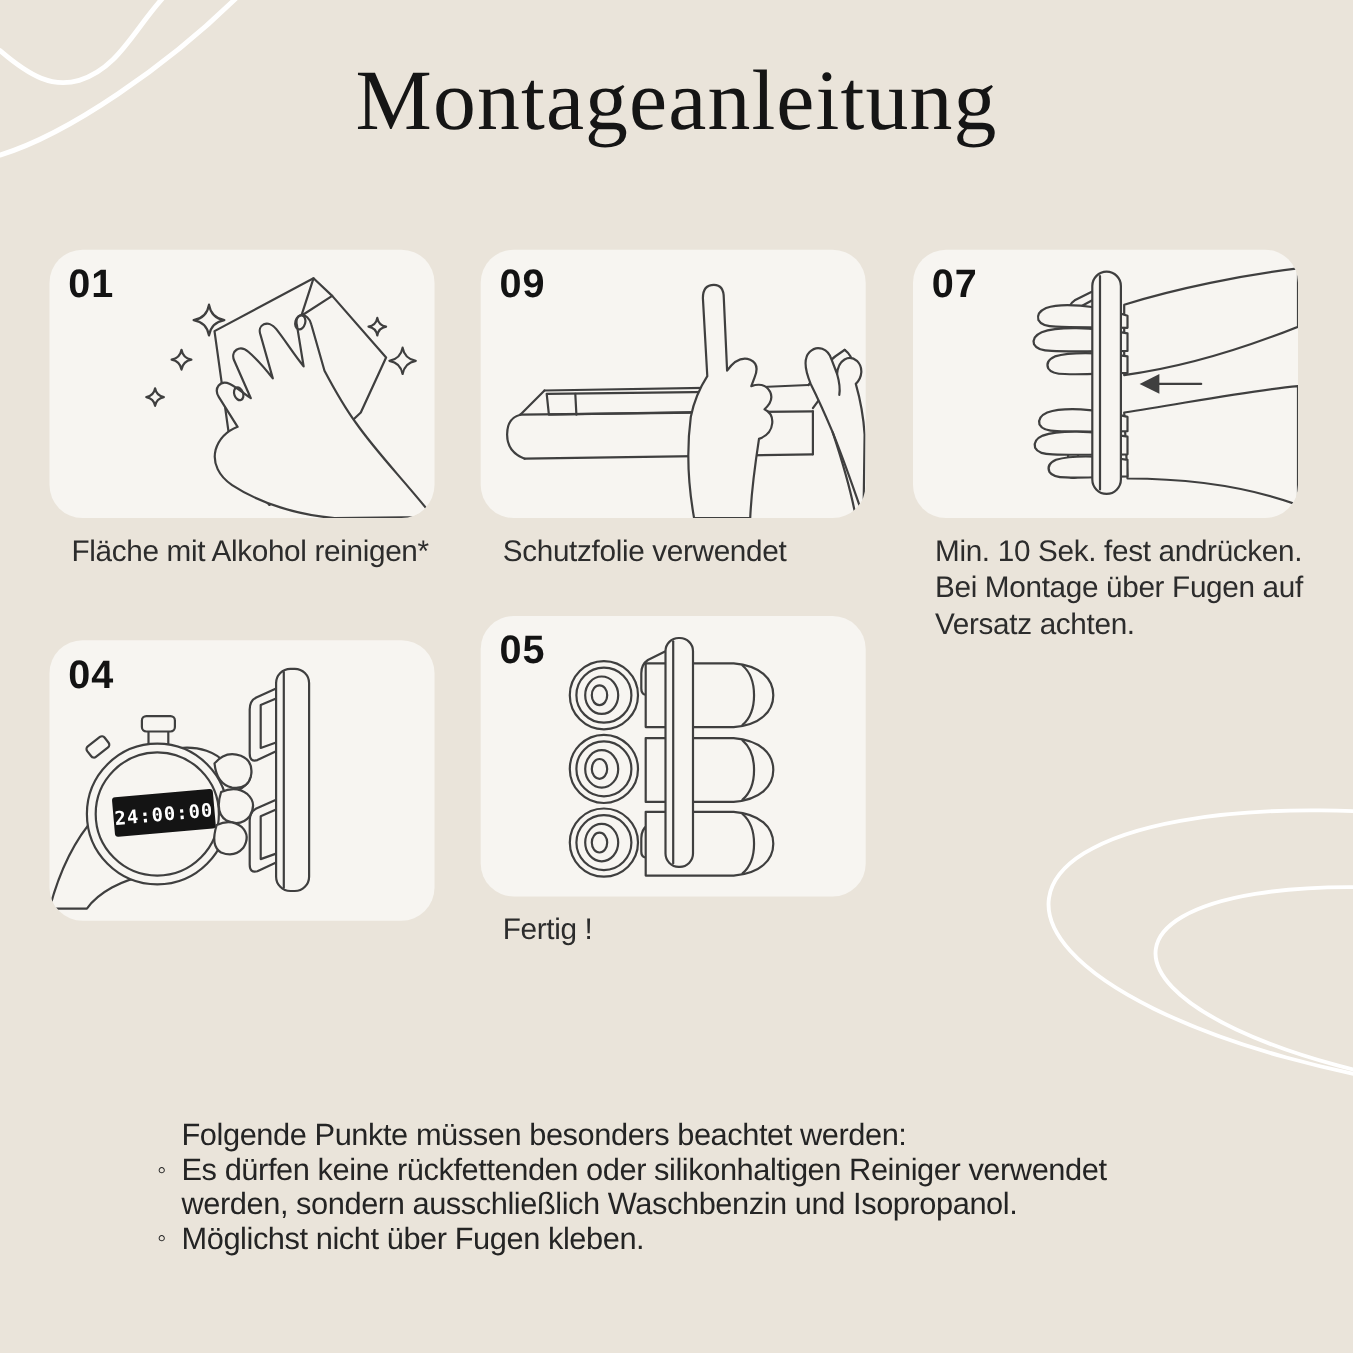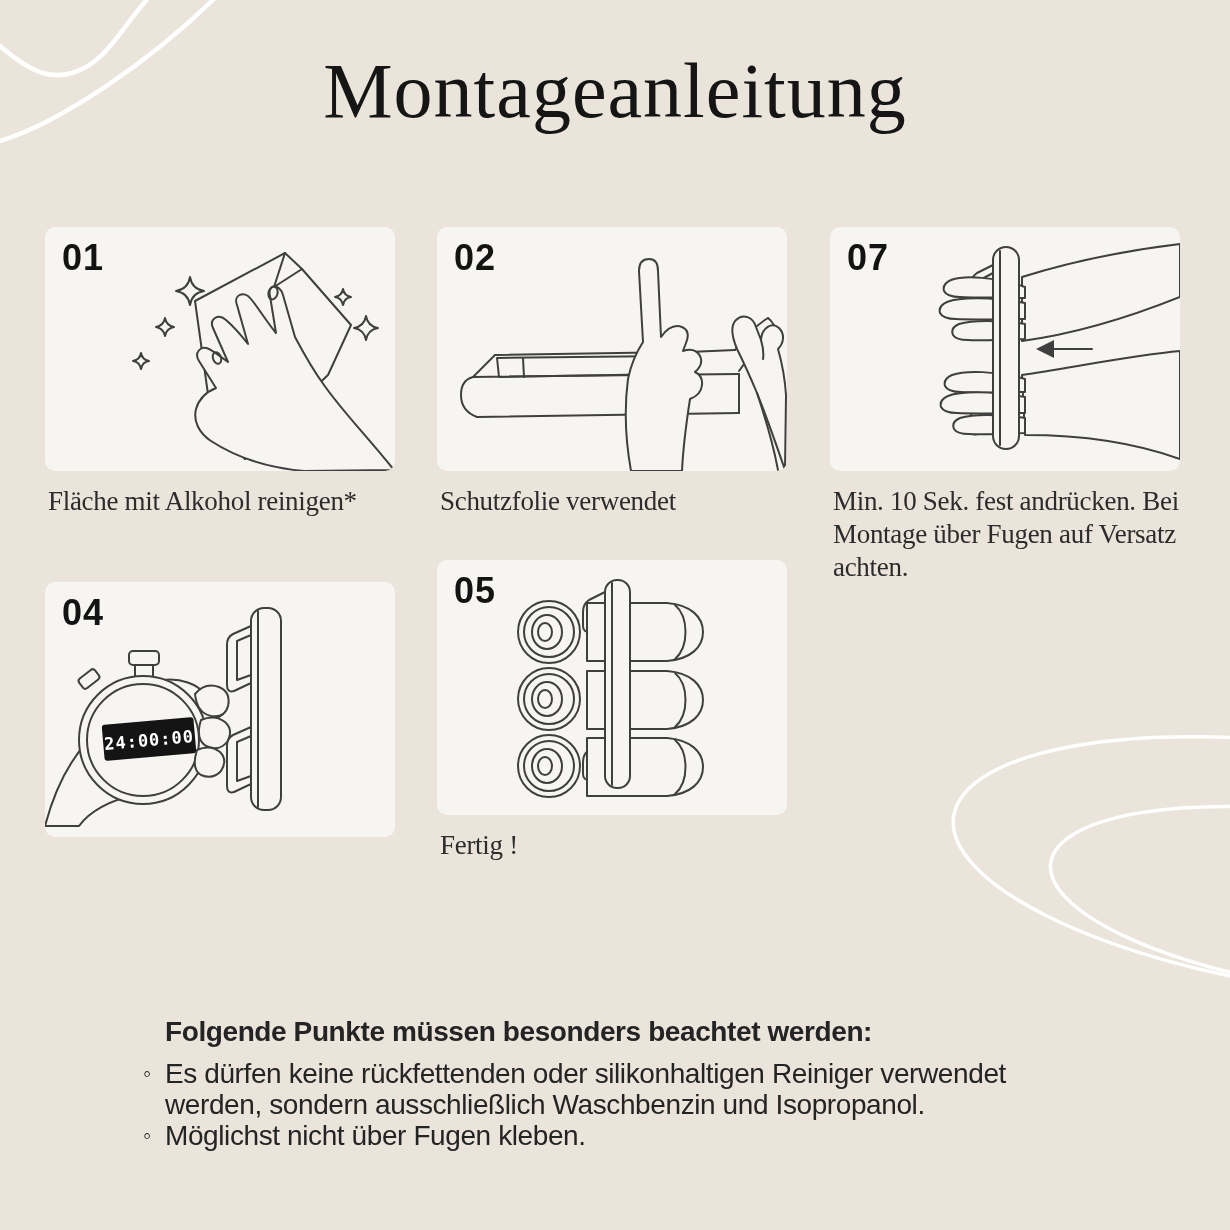--- a/index.html
+++ b/index.html
@@ -24,7 +24,7 @@
   .s4{left:45px;top:582px}
   .s5{left:437px;top:560px}
   .card{
-    width:350px;height:244px;background:#F7F5F1;border-radius:10px;
+    width:350px;height:244px;background:#F7F5F1;border-radius:30px;
     position:relative;overflow:hidden;
   }
   .s4 .card,.s5 .card{height:255px}

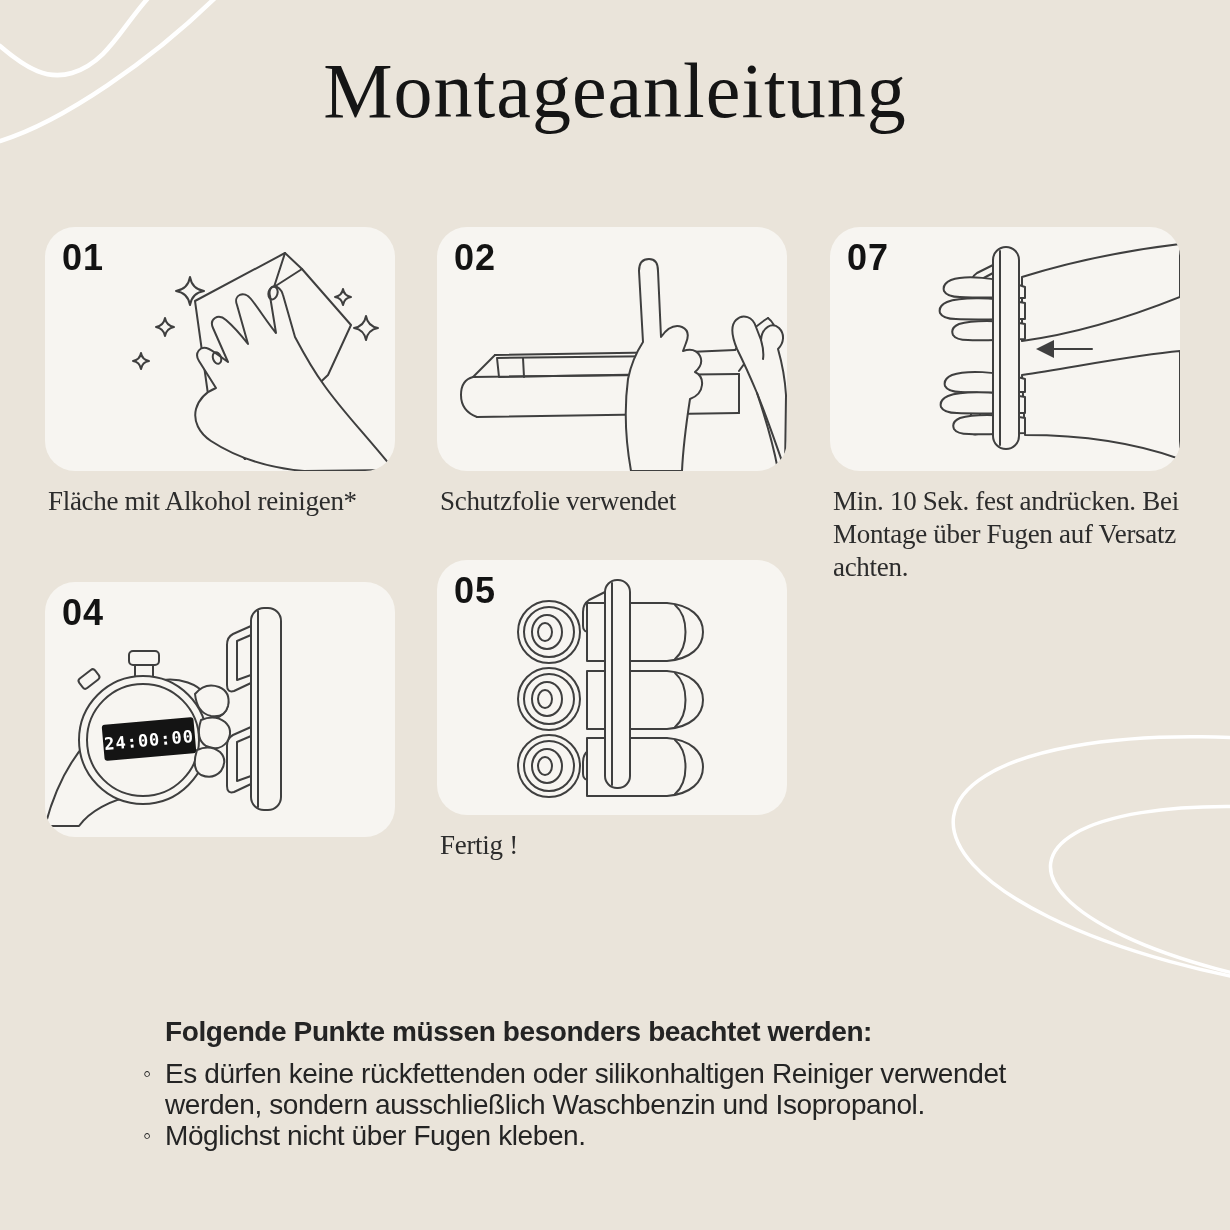--- a/index.html
+++ b/index.html
@@ -102,7 +102,7 @@
 
   <section class="step s2">
     <div class="card">
-      <span class="num">02</span>
+      <span class="num">09</span>
       <svg class="illu" viewBox="0 0 350 244">
         <g class="ln">
           <path d="M36,150 L302,147"></path>

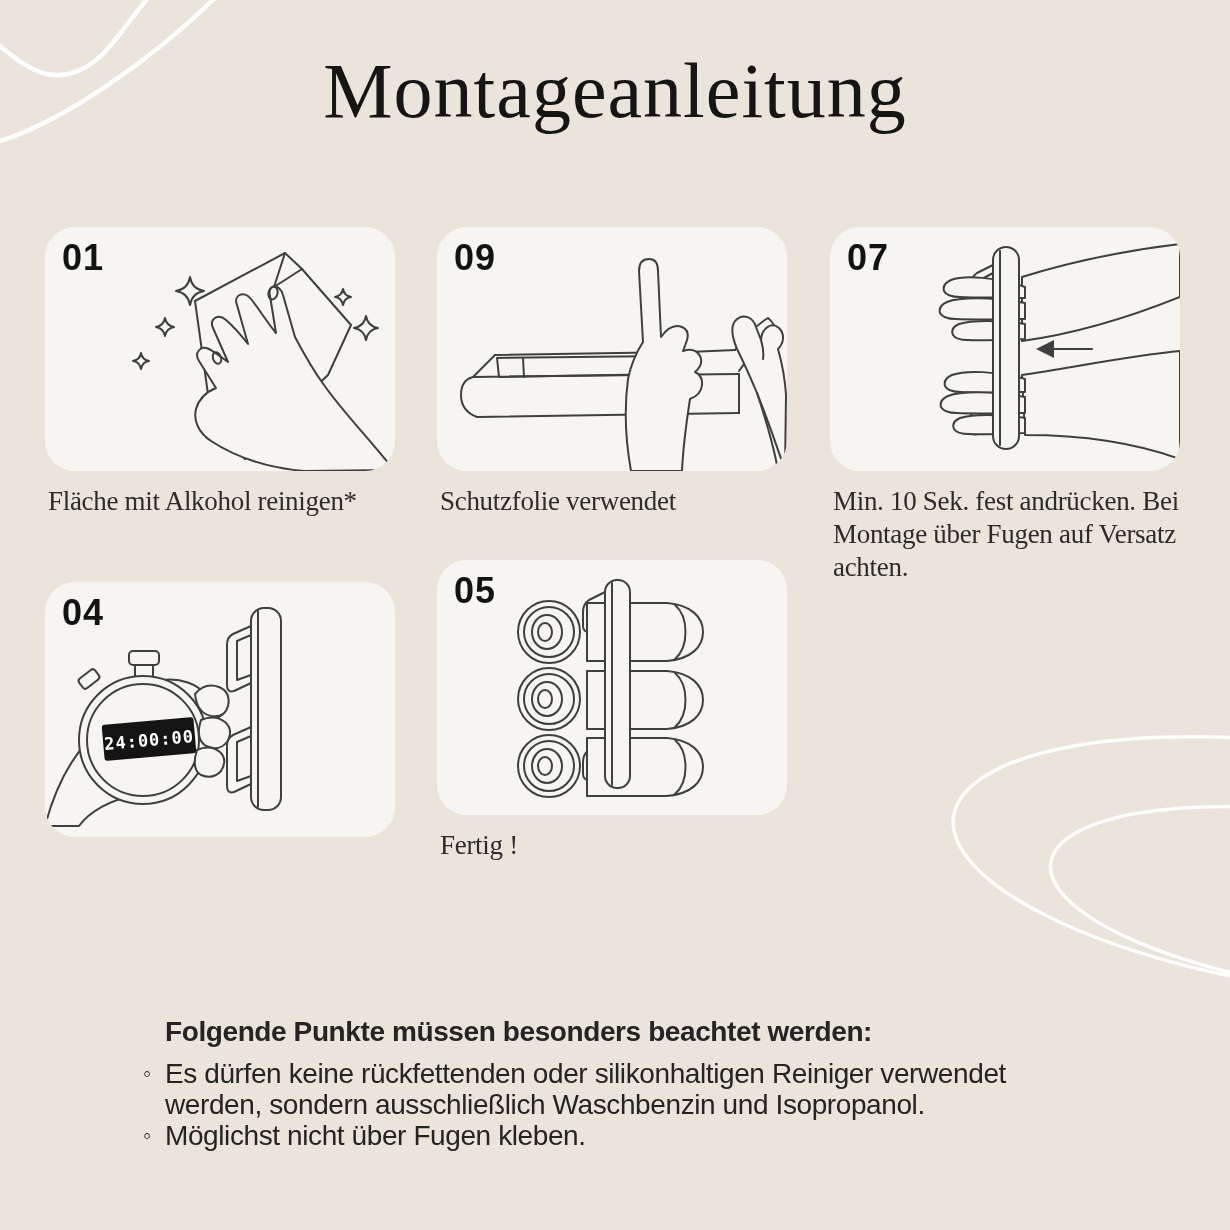--- a/index.html
+++ b/index.html
@@ -34,10 +34,9 @@
     font-size:36px;font-weight:bold;color:#131313;letter-spacing:1px;
   }
   .caption{
-    margin:14px 0 0 3px;
+    margin:14px 0 0 20px;
     font-size:27px;letter-spacing:-0.3px;line-height:1.22;color:#2c2c2c;
     width:372px;
-    font-family:Liberation Serif, serif;
   }
   .notes{
     position:absolute;left:140px;top:1016px;width:950px;

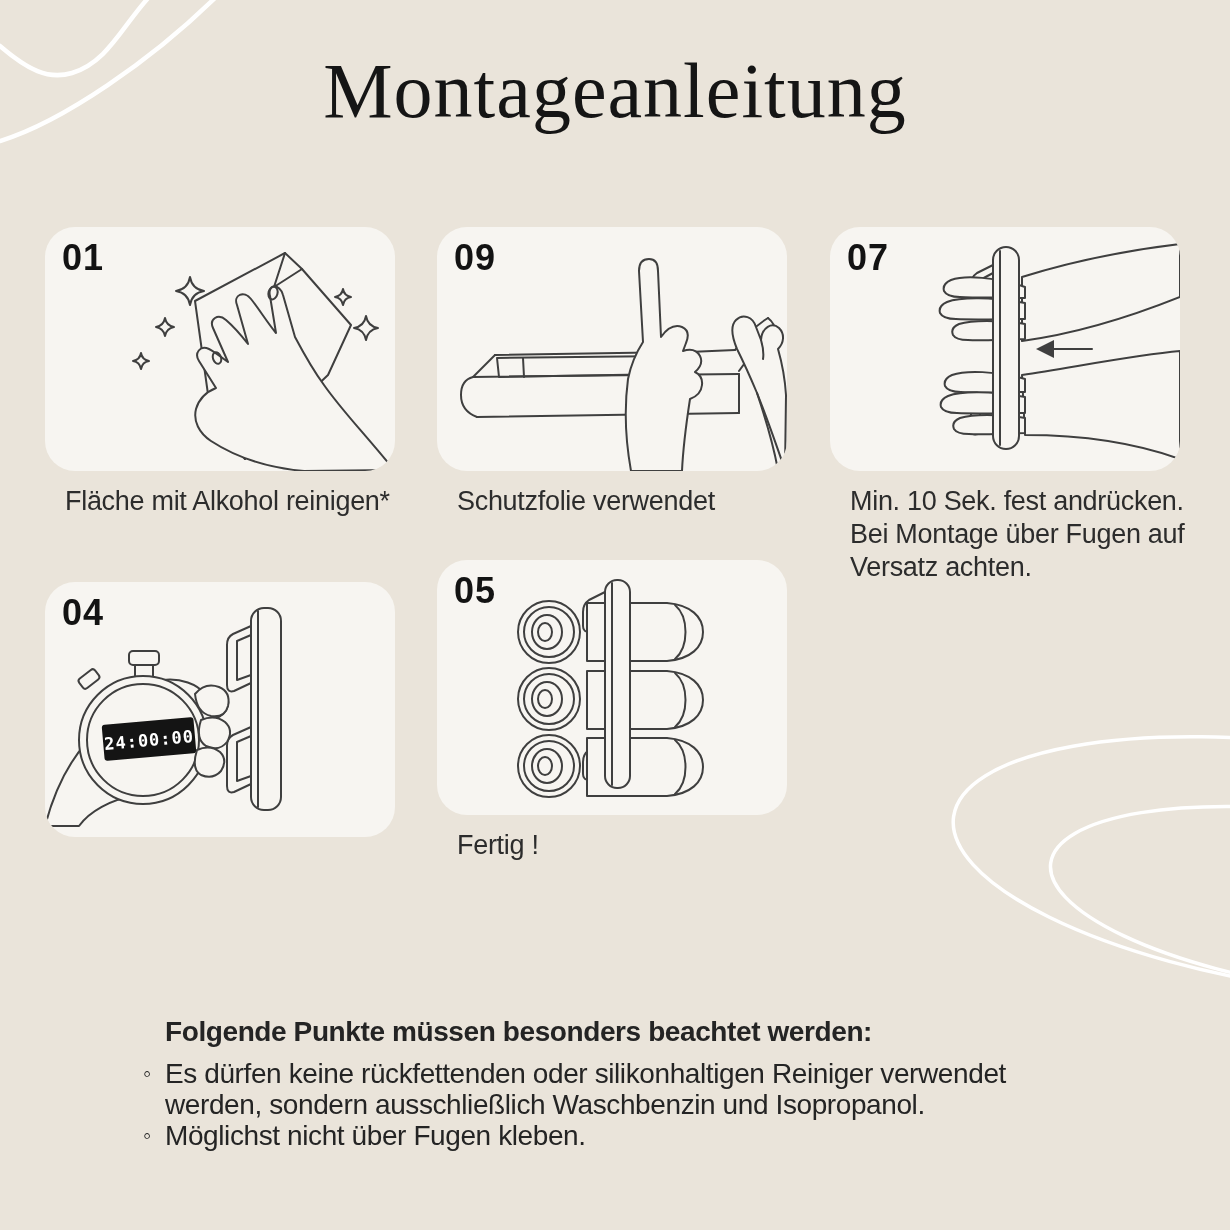--- a/index.html
+++ b/index.html
@@ -42,7 +42,7 @@
     position:absolute;left:140px;top:1016px;width:950px;
     font-size:28px;letter-spacing:-0.4px;line-height:31px;color:#242424;
   }
-  .notes-heading{margin:0 0 11px 25px;font-weight:bold}
+  .notes-heading{margin:0 0 1px 25px;font-weight:normal}
   .note-item{position:relative;padding-left:25px;margin:0}
   .bullet{position:absolute;left:3px;top:0;font-size:23px;color:#242424}
   .ul{text-underline-offset:5px;text-decoration-thickness:1.8px}

